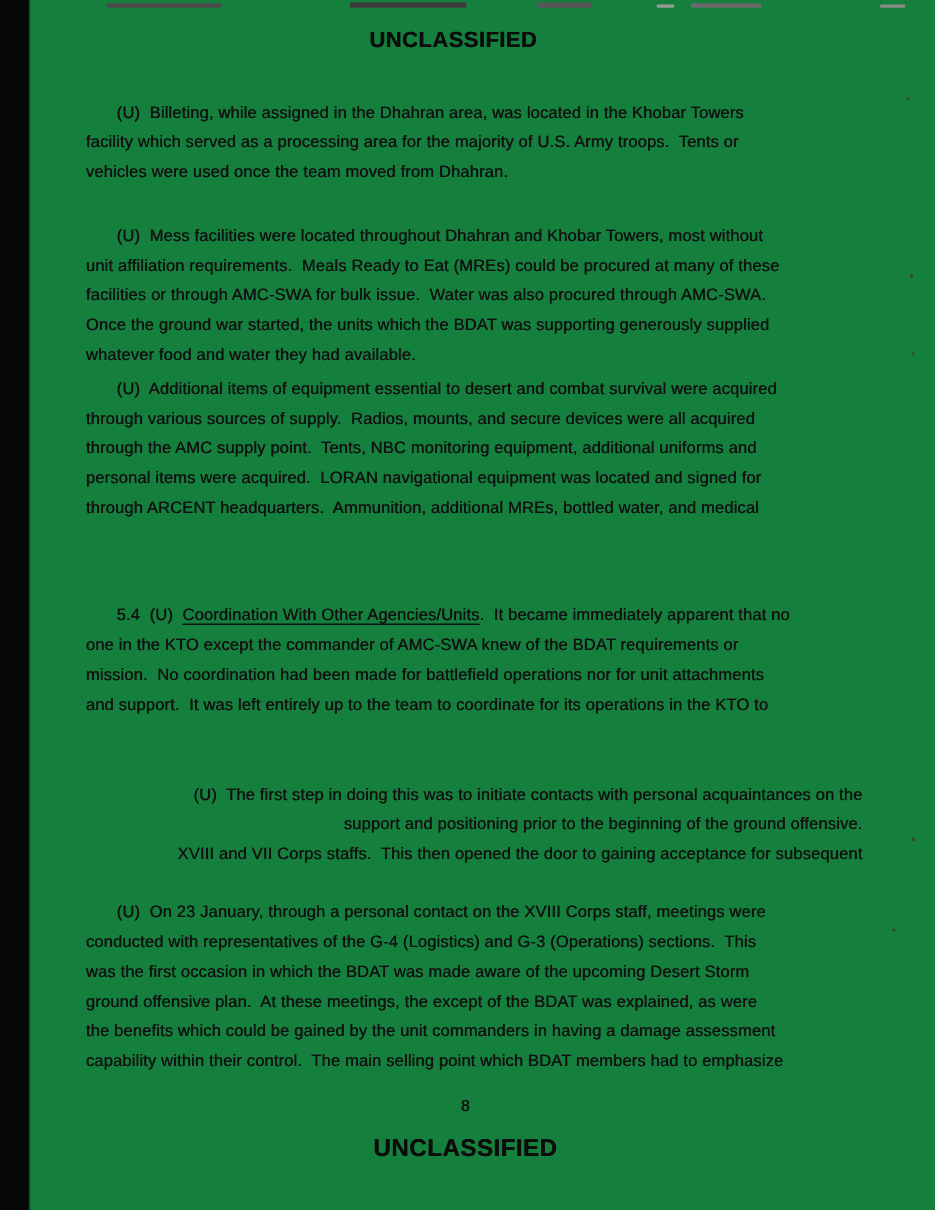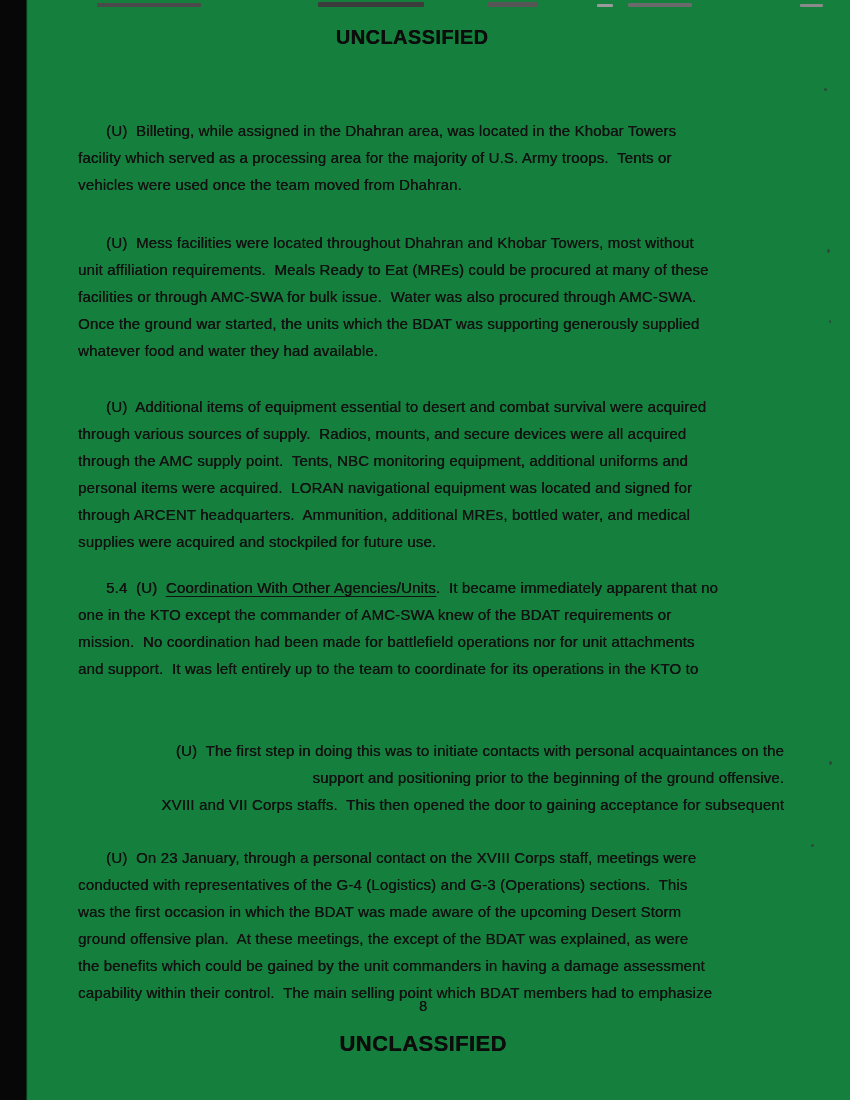--- a/index.html
+++ b/index.html
@@ -76,7 +76,6 @@
     position: absolute;
     left: 0;
     width: 100%;
-    margin-top: 28px;
   }
   .text-line {
     height: 27px;

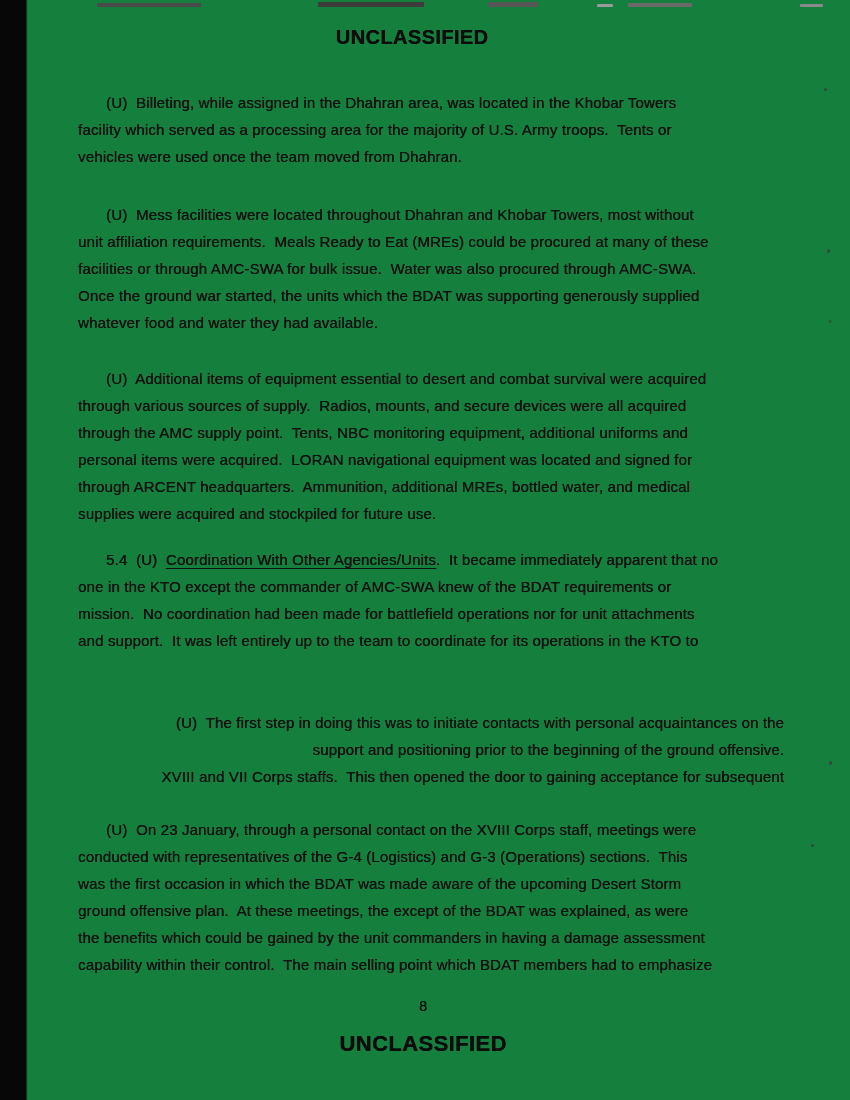--- a/index.html
+++ b/index.html
@@ -131,7 +131,7 @@
         <div class="text-line">Once the ground war started, the units which the BDAT was supporting generously supplied</div>
         <div class="text-line">whatever food and water they had available.</div>
       </div>
-      <div class="paragraph" style="top: 365px;">
+      <div class="paragraph" style="top: 340px;">
         <div class="text-line first">(U)  Additional items of equipment essential to desert and combat survival were acquired</div>
         <div class="text-line">through various sources of supply.  Radios, mounts, and secure devices were all acquired</div>
         <div class="text-line">through the AMC supply point.  Tents, NBC monitoring equipment, additional uniforms and</div>

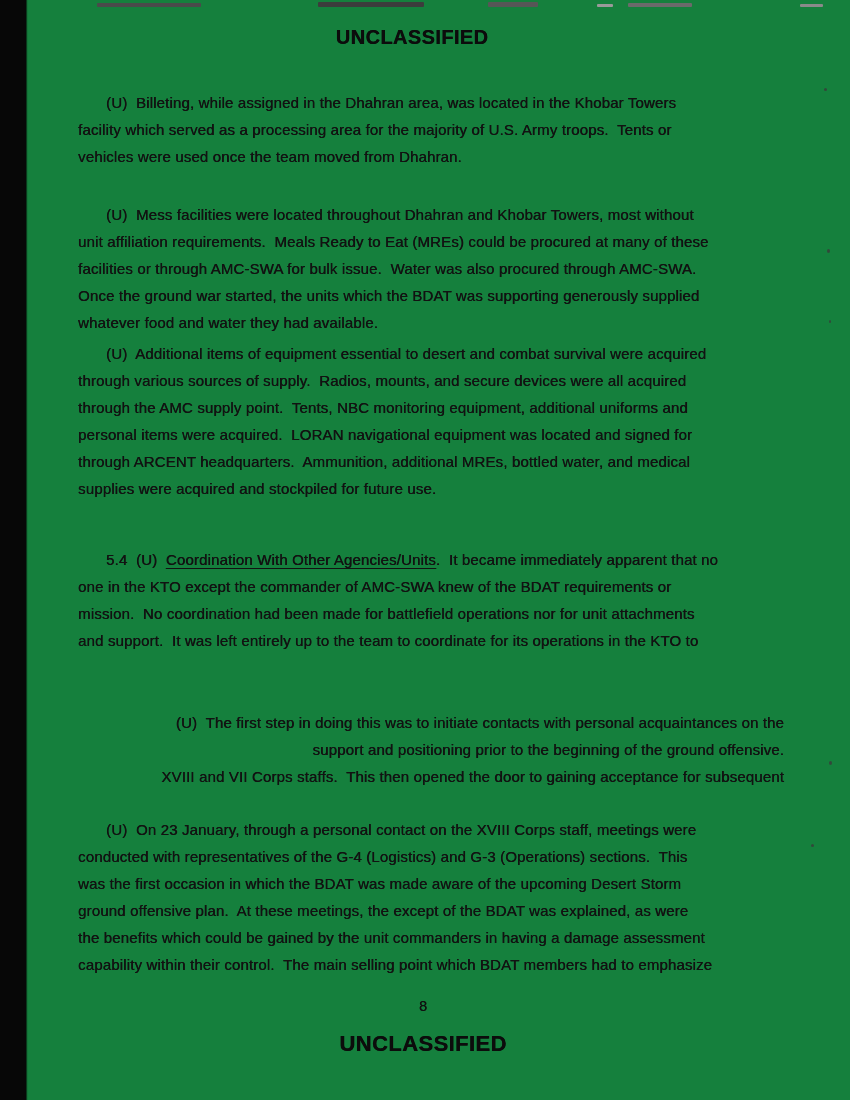--- a/index.html
+++ b/index.html
@@ -137,7 +137,6 @@
         <div class="text-line">through the AMC supply point.  Tents, NBC monitoring equipment, additional uniforms and</div>
         <div class="text-line">personal items were acquired.  LORAN navigational equipment was located and signed for</div>
         <div class="text-line">through ARCENT headquarters.  Ammunition, additional MREs, bottled water, and medical</div>
-        <div class="text-line">supplies were acquired and stockpiled for future use.</div>
       </div>
       <div class="paragraph" style="top: 546px;">
         <div class="text-line first"><span>5.4  (U)  </span><span class="underlined">Coordination With Other Agencies/Units</span><span>.  It became immediately apparent that no</span></div>

